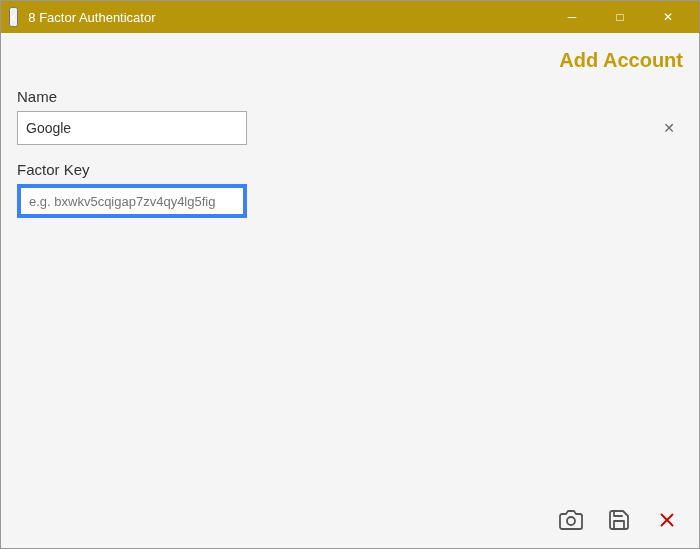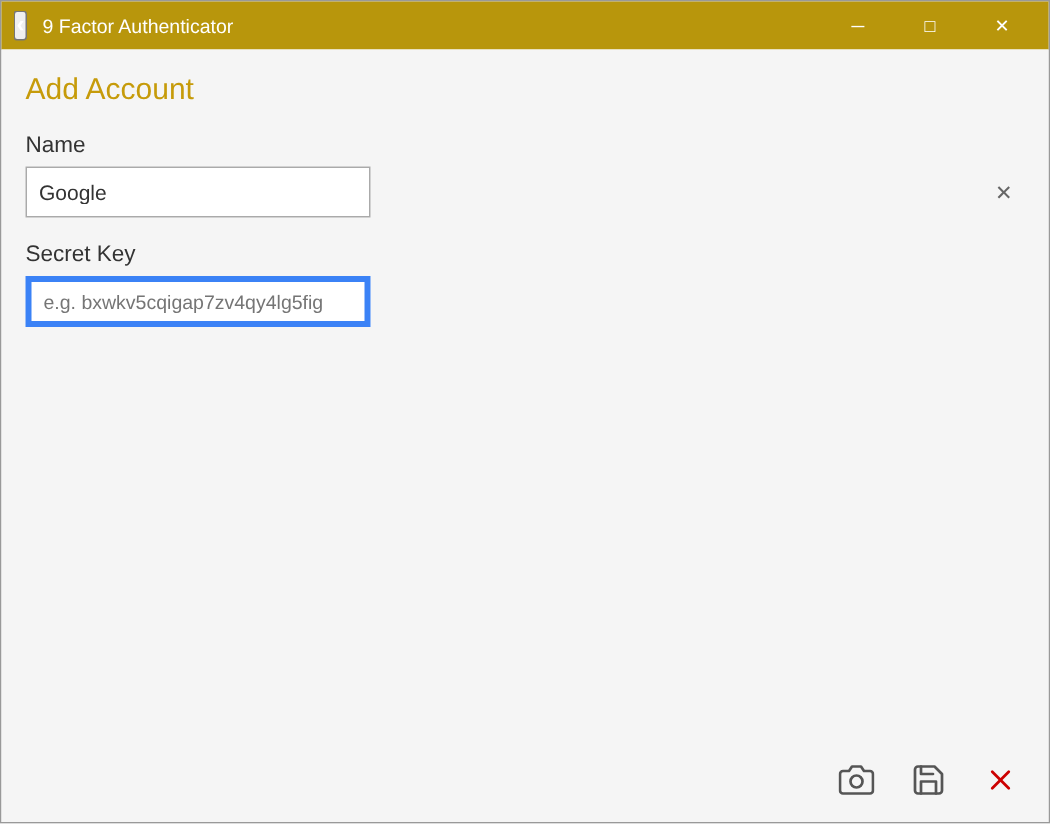--- a/index.html
+++ b/index.html
@@ -169,7 +169,7 @@
 
   <div class="titlebar">
     <button class="titlebar-back">‹</button>
-    <span class="titlebar-title">9 Factor Authenticator</span>
+    <span class="titlebar-title">8 Factor Authenticator</span>
     <div class="titlebar-controls">
       <button class="titlebar-btn">─</button>
       <button class="titlebar-btn">□</button>

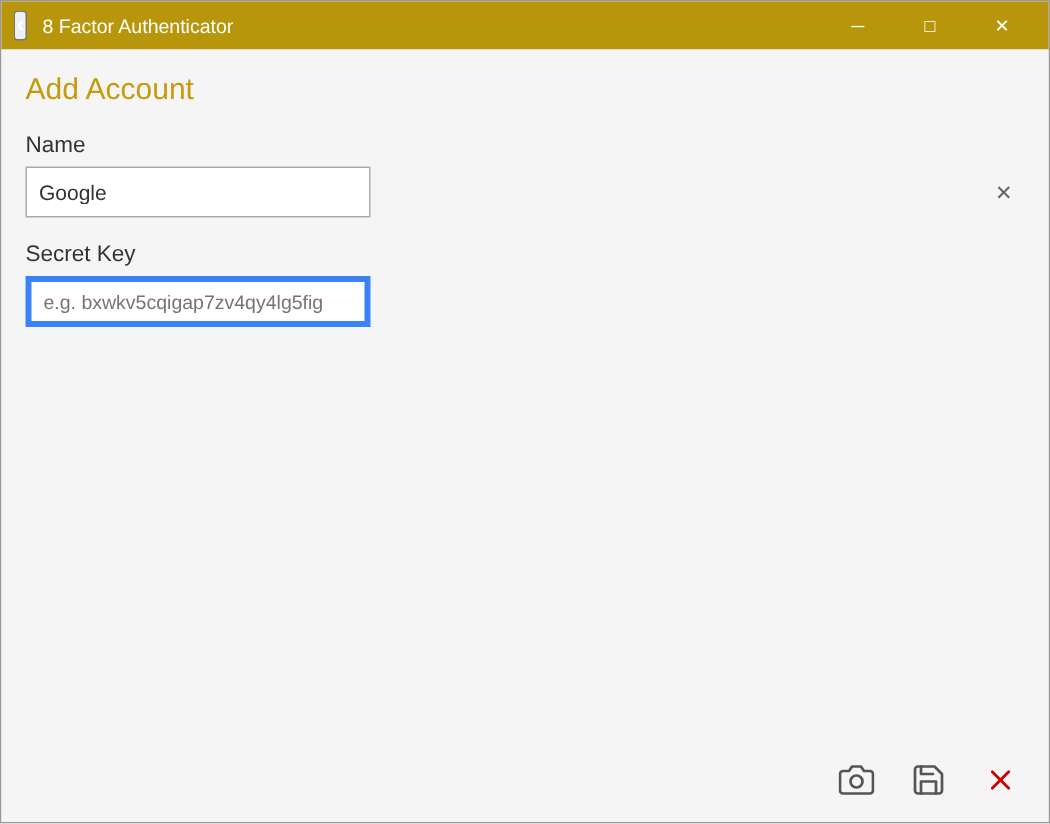--- a/index.html
+++ b/index.html
@@ -79,9 +79,10 @@
 
     .page-title {
       font-size: 20px;
-      font-weight: 400;
+      font-weight: 700;
       color: #c69b0a;
       margin-bottom: 16px;
+      text-align: right;
     }
 
     .field-label {

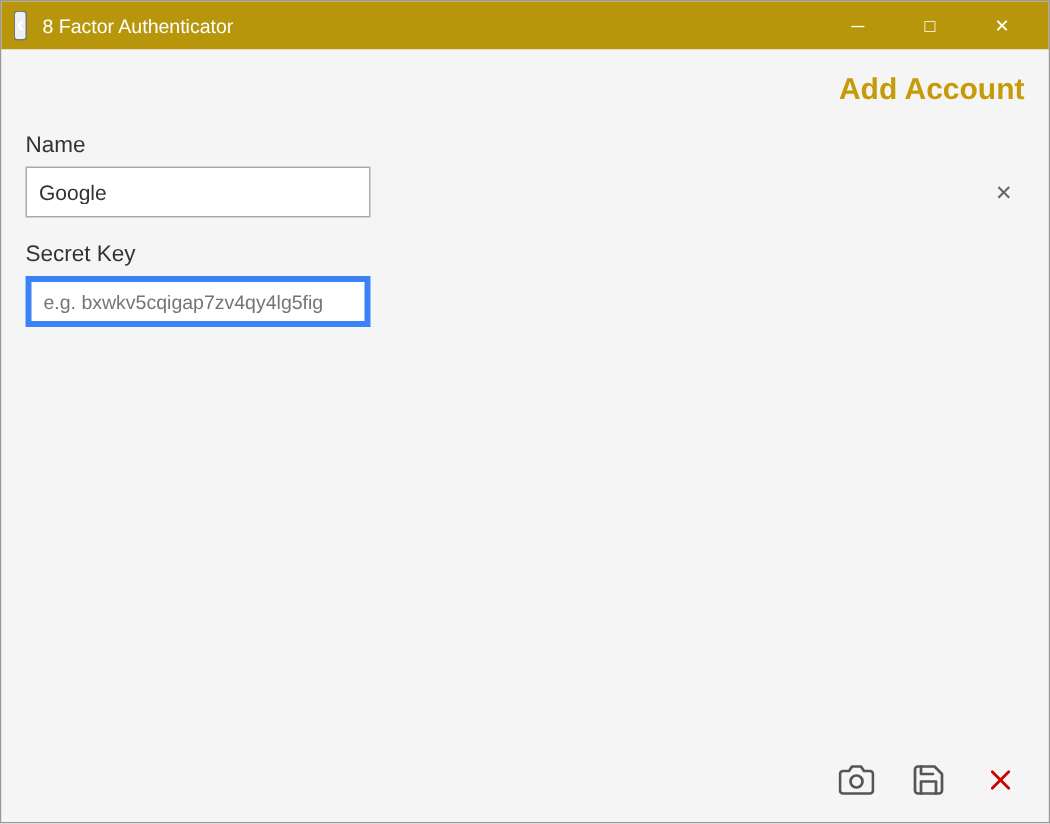--- a/index.html
+++ b/index.html
@@ -188,7 +188,7 @@
       <button class="clear-btn">✕</button>
     </div>
 
-    <div class="field-label">Secret Key</div>
+    <div class="field-label">Factor Key</div>
     <div class="input-wrapper">
       <input type="text" class="secret-input" placeholder="e.g. bxwkv5cqigap7zv4qy4lg5fig" style="">
     </div>

